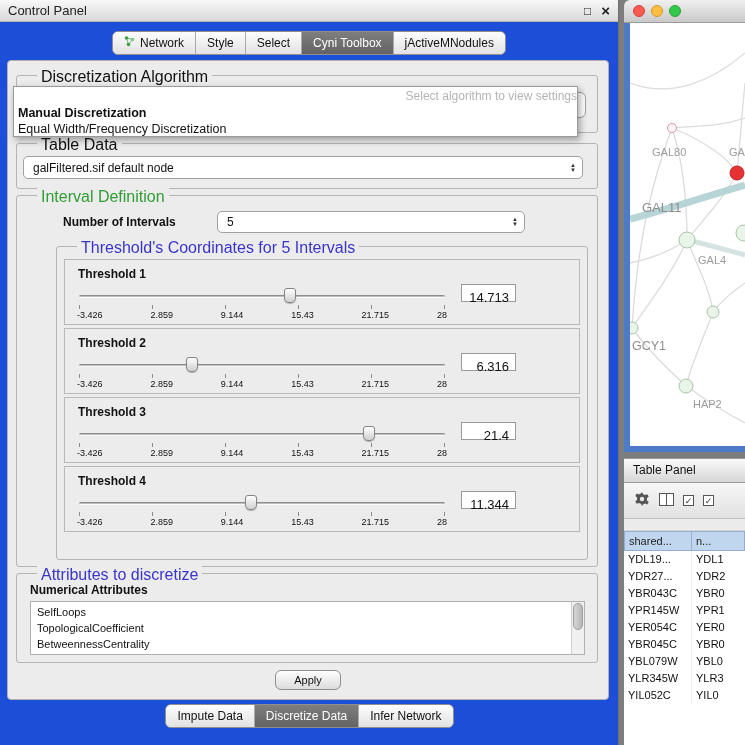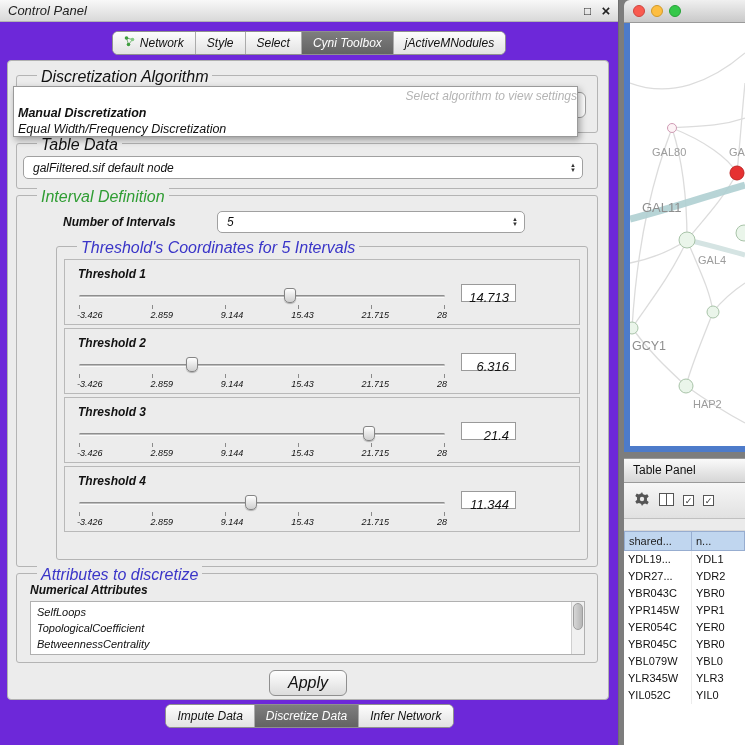--- a/index.html
+++ b/index.html
@@ -12,7 +12,7 @@
   }
 
   
-  .control-panel { position:absolute; left:0; top:0; width:619px; height:745px; background:#6d28d9; border-right:1px solid #6f6f6f;font-style:italic; }
+  .control-panel { position:absolute; left:0; top:0; width:619px; height:745px; background:#1d4ed8; border-right:1px solid #6f6f6f; }
   .cp-titlebar { height:22px; background:linear-gradient(#f8f8f8,#d9d9d9); border-bottom:1px solid #b3b3b3; display:flex; align-items:center; padding:0 8px; }
   .cp-title { flex:1; font-size:13px; color:#222; }
   .cp-btn { margin-left:10px; color:#222; cursor:default; line-height:14px; }

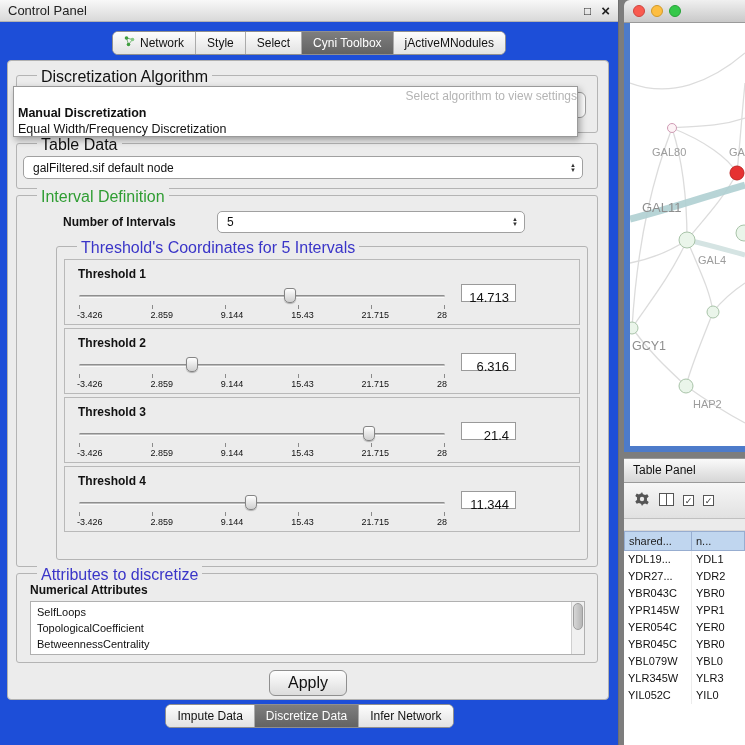--- a/index.html
+++ b/index.html
@@ -75,7 +75,7 @@
   .attr-thumb { position:absolute; left:1px; top:1px; width:10px; height:27px; background:linear-gradient(90deg,#d6d6d6,#b6b6b6); border:1px solid #9e9e9e; border-radius:5px; }
 
   .apply-row { position:absolute; left:0; right:0; top:609px; text-align:center; }
-  .apply-btn { display:inline-block; padding:3px 18px; font-size:16px; background:linear-gradient(#fefefe,#dcdcdc); border:1px solid #8f8f8f; border-radius:6px; color:#111; }
+  .apply-btn { display:inline-block; padding:3px 18px; font-size:11px; background:linear-gradient(#fefefe,#dcdcdc); border:1px solid #8f8f8f; border-radius:6px; color:#111; }
 
   .bottom-tab-row { position:absolute; left:0; top:704px; width:619px; display:flex; justify-content:center; }
 

